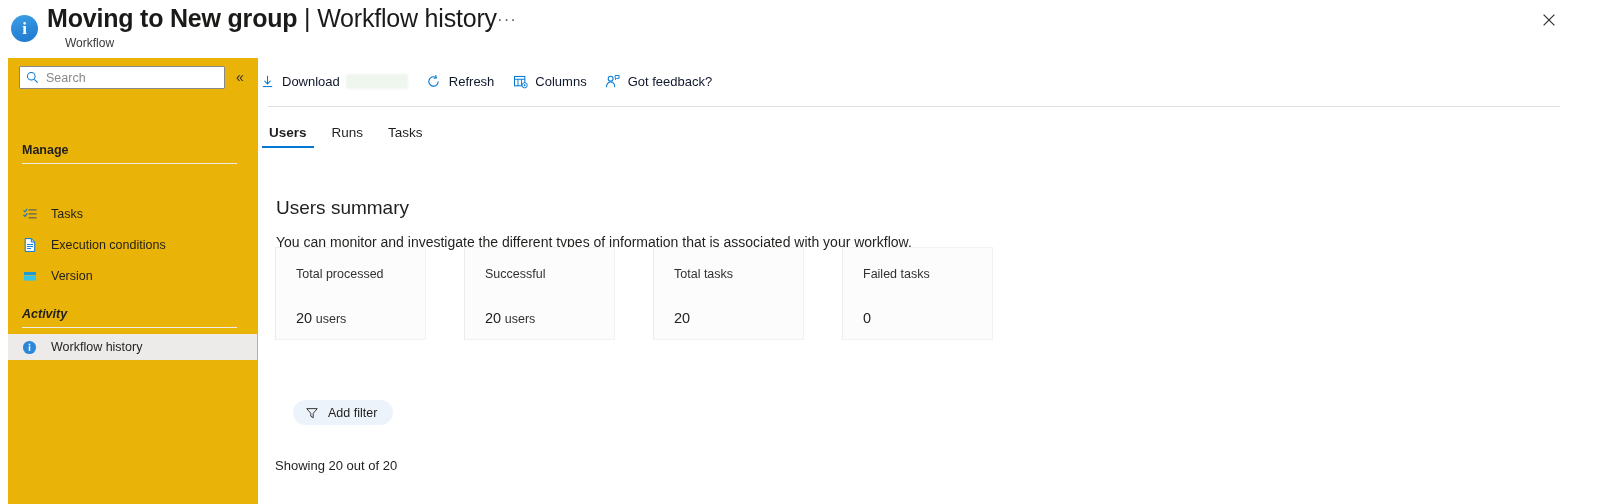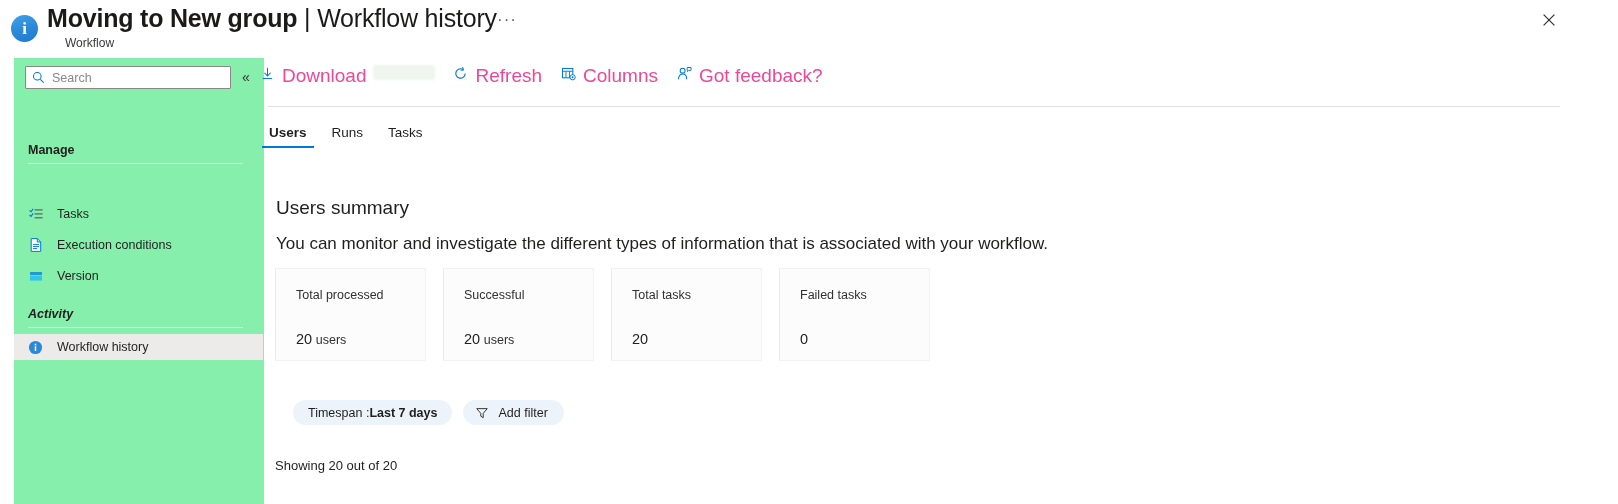--- a/index.html
+++ b/index.html
@@ -47,7 +47,7 @@
   .close-btn svg { display:block; }
 
   
-  .sidebar { position: absolute; left: 14px; top: 58px; width: 250px; height: 446px; background:#86efac; }
+  .sidebar { position: absolute; left: 8px; top: 58px; width: 250px; height: 446px; background:#eab308; }
   .search-wrap { position:absolute; left: 11px; top: 8px; width: 206px; height: 23px; }
   .search-box {
     width: 206px; height: 23px; border: 1px solid #8a8886; background:#fff;

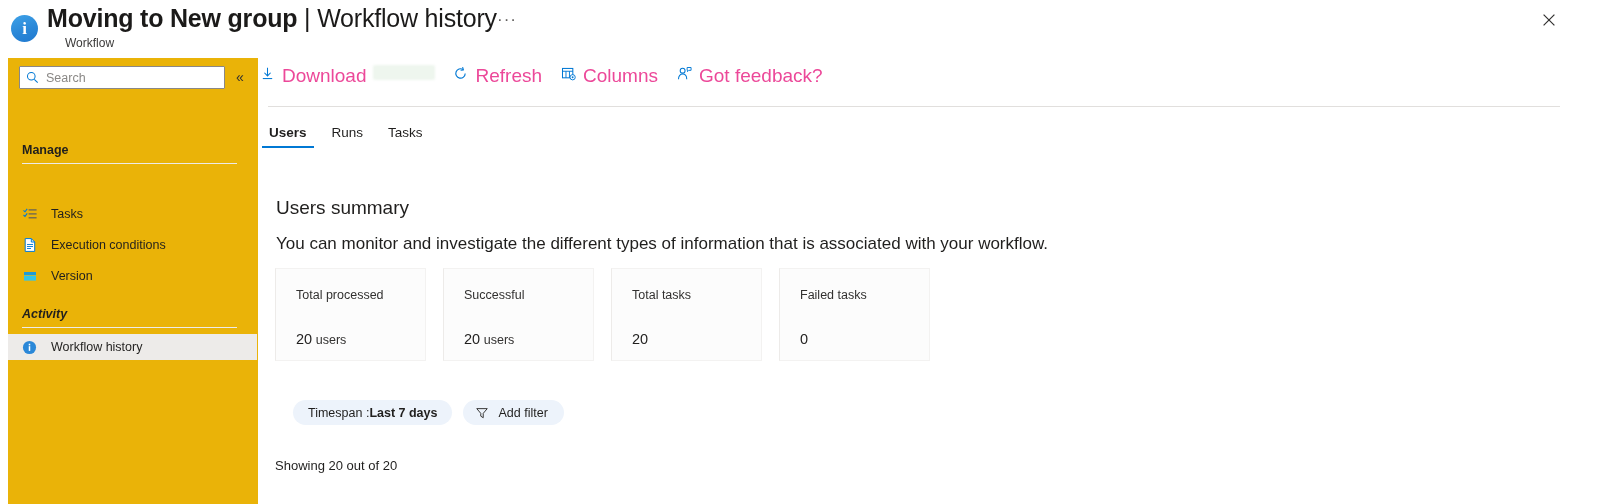--- a/index.html
+++ b/index.html
@@ -80,7 +80,7 @@
 
   .toolbar { position:absolute; left: 0; top: 7px; height: 32px; display:flex; align-items:center; }
   .tb-item {
-    display:flex; height: 32px; padding: 0 9px; font-size: 19px; color:#ec4899;
+    display:flex; align-items:center; height: 32px; padding: 0 9px; font-size: 13px; color:#0f172a;
     white-space: nowrap;
   }
   .tb-item .ic { width: 16px; height: 16px; margin-right: 7px; color:#0078d4; flex:0 0 auto; display:flex; align-items:center; justify-content:center; }

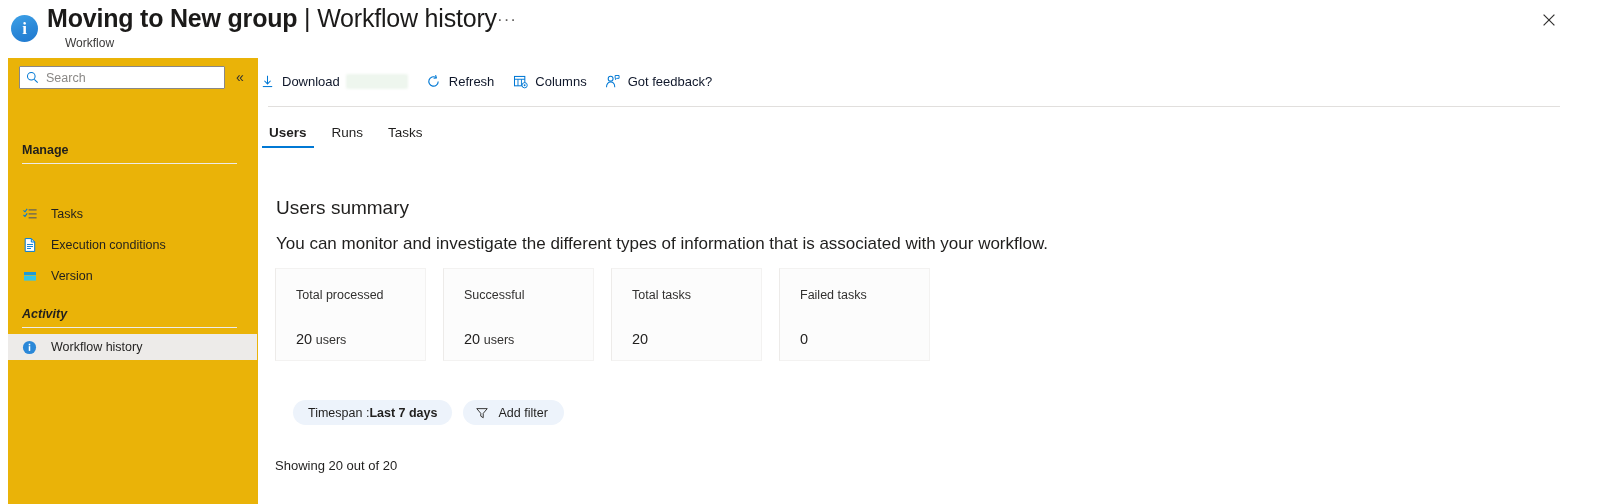--- a/index.html
+++ b/index.html
@@ -104,7 +104,7 @@
     position:absolute; left: 26px; top: 139px; font-size: 19px; font-weight: 400; color:#201f1e;
   }
   .section-desc {
-    position:absolute; left: 26px; top: 176px; font-size: 17px; color:#201f1e;
+    position:absolute; left: 26px; top: 176px; font-size: 14px; color:#201f1e;
   }
 
   .cards { position:absolute; left: 25px; top: 210px; display:flex; }

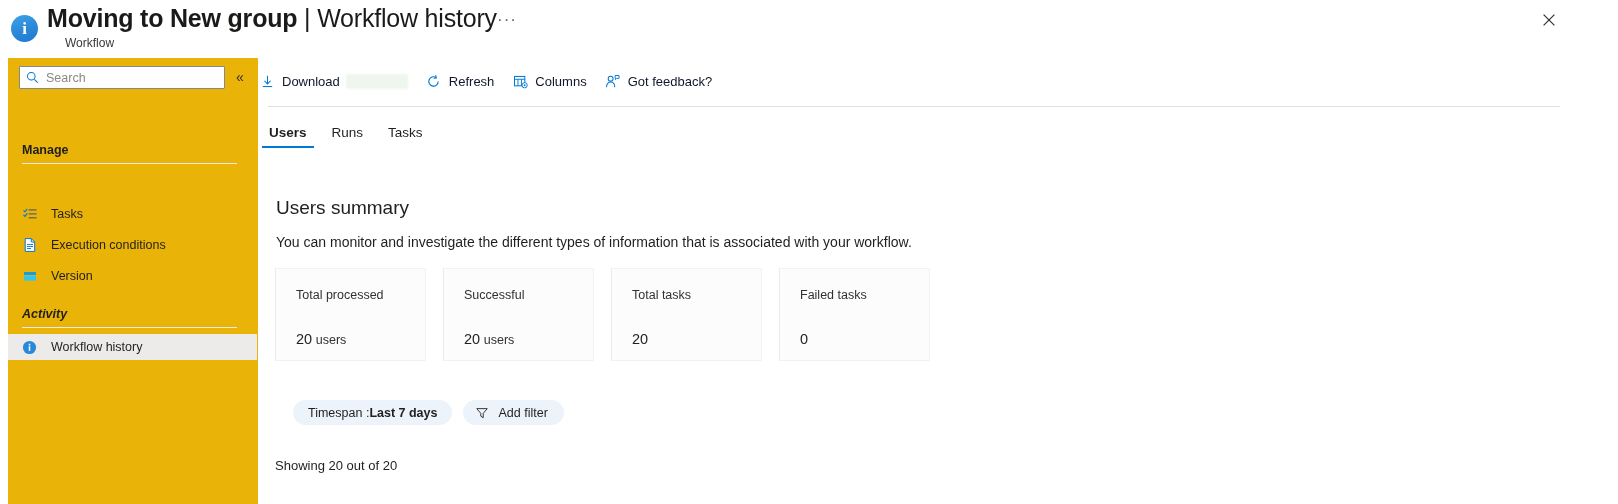--- a/index.html
+++ b/index.html
@@ -107,7 +107,7 @@
     position:absolute; left: 26px; top: 176px; font-size: 14px; color:#201f1e;
   }
 
-  .cards { position:absolute; left: 25px; top: 210px; display:flex; }
+  .cards { position:absolute; left: 25px; top: 189px; display:flex;gap:21px; }
   .card {
     width: 151px; height: 93px; background:#fcfcfc;
     border-left: 1px solid #edebe9; border-top: 1px solid #f3f2f1;

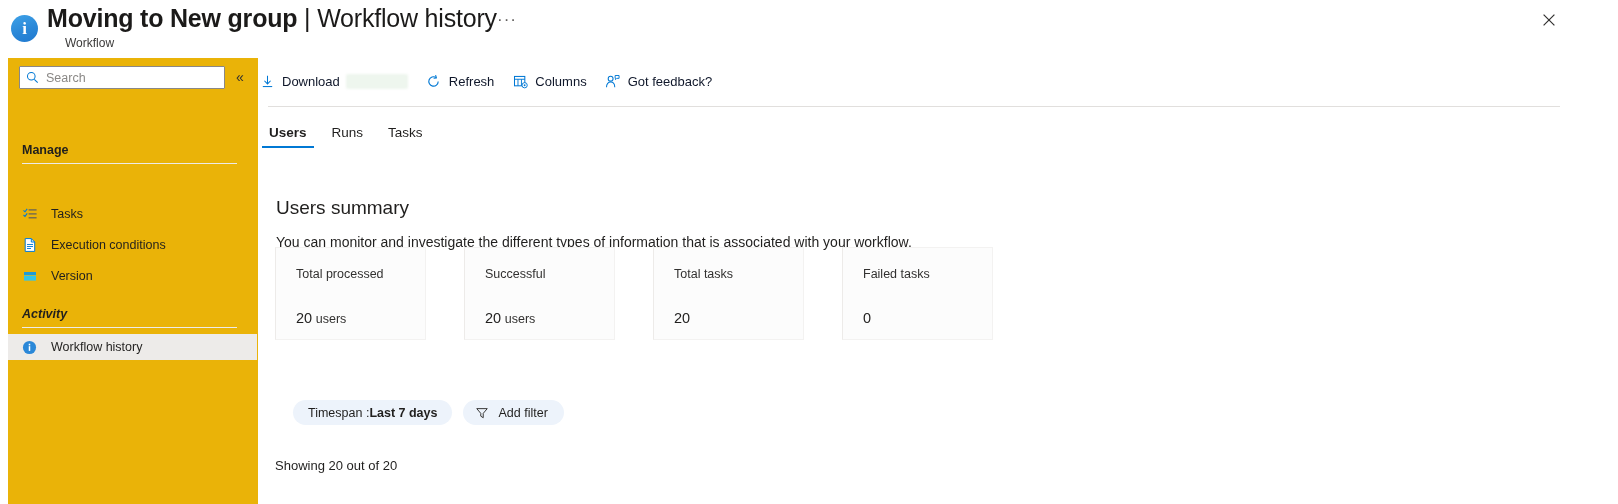--- a/index.html
+++ b/index.html
@@ -329,10 +329,6 @@
     </div>
 
     <div class="filters">
-      <div class="pill">
-        <span>Timespan : </span>
-        <b>Last 7 days</b>
-      </div>
       <div class="pill add">
         <span class="ic">
           <svg width="14" height="14" viewBox="0 0 16 16">

